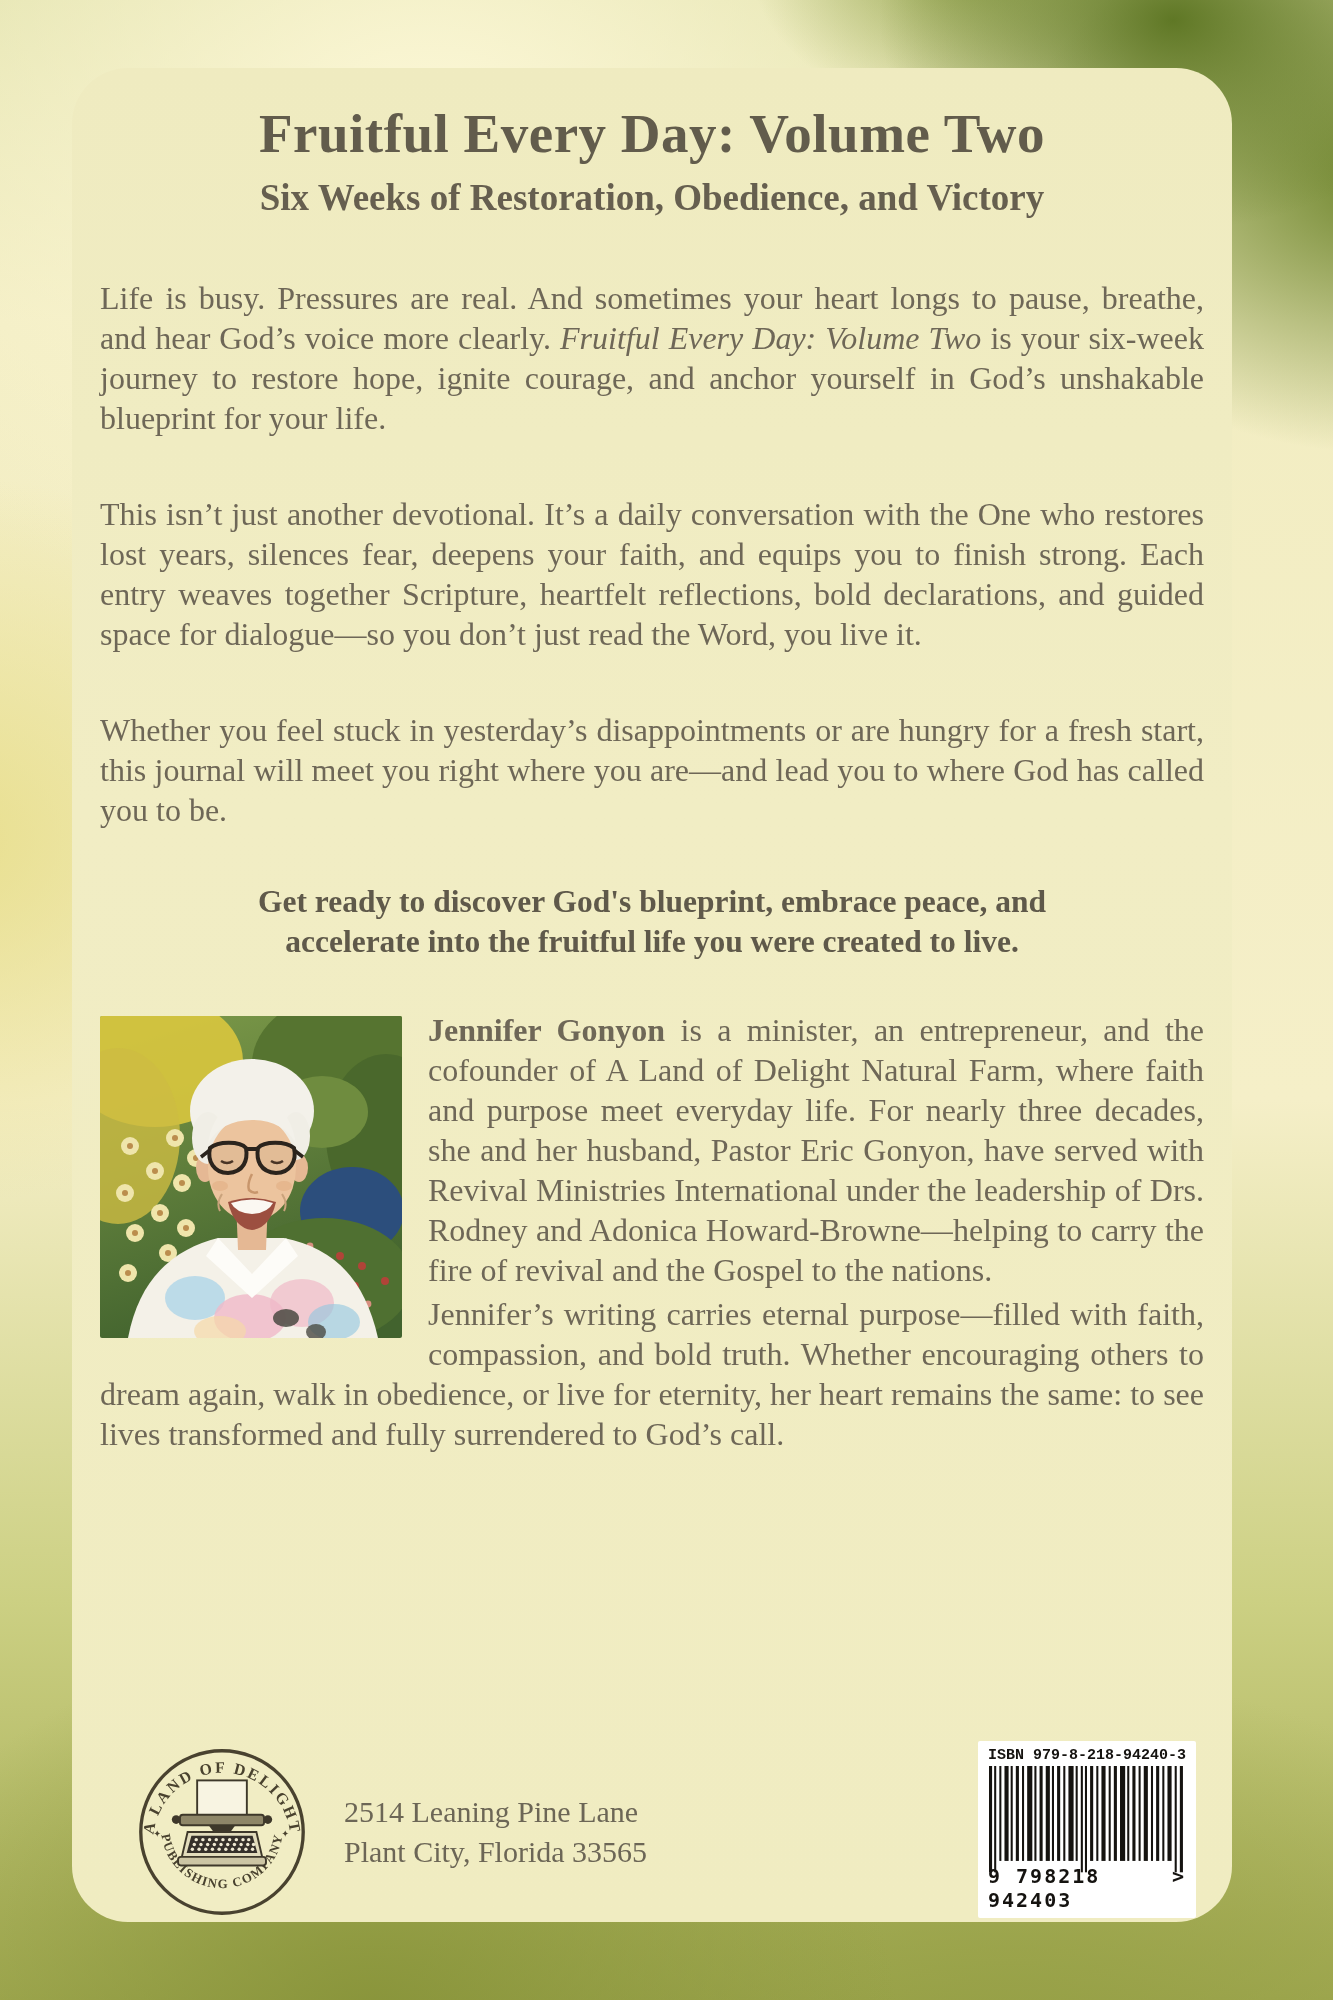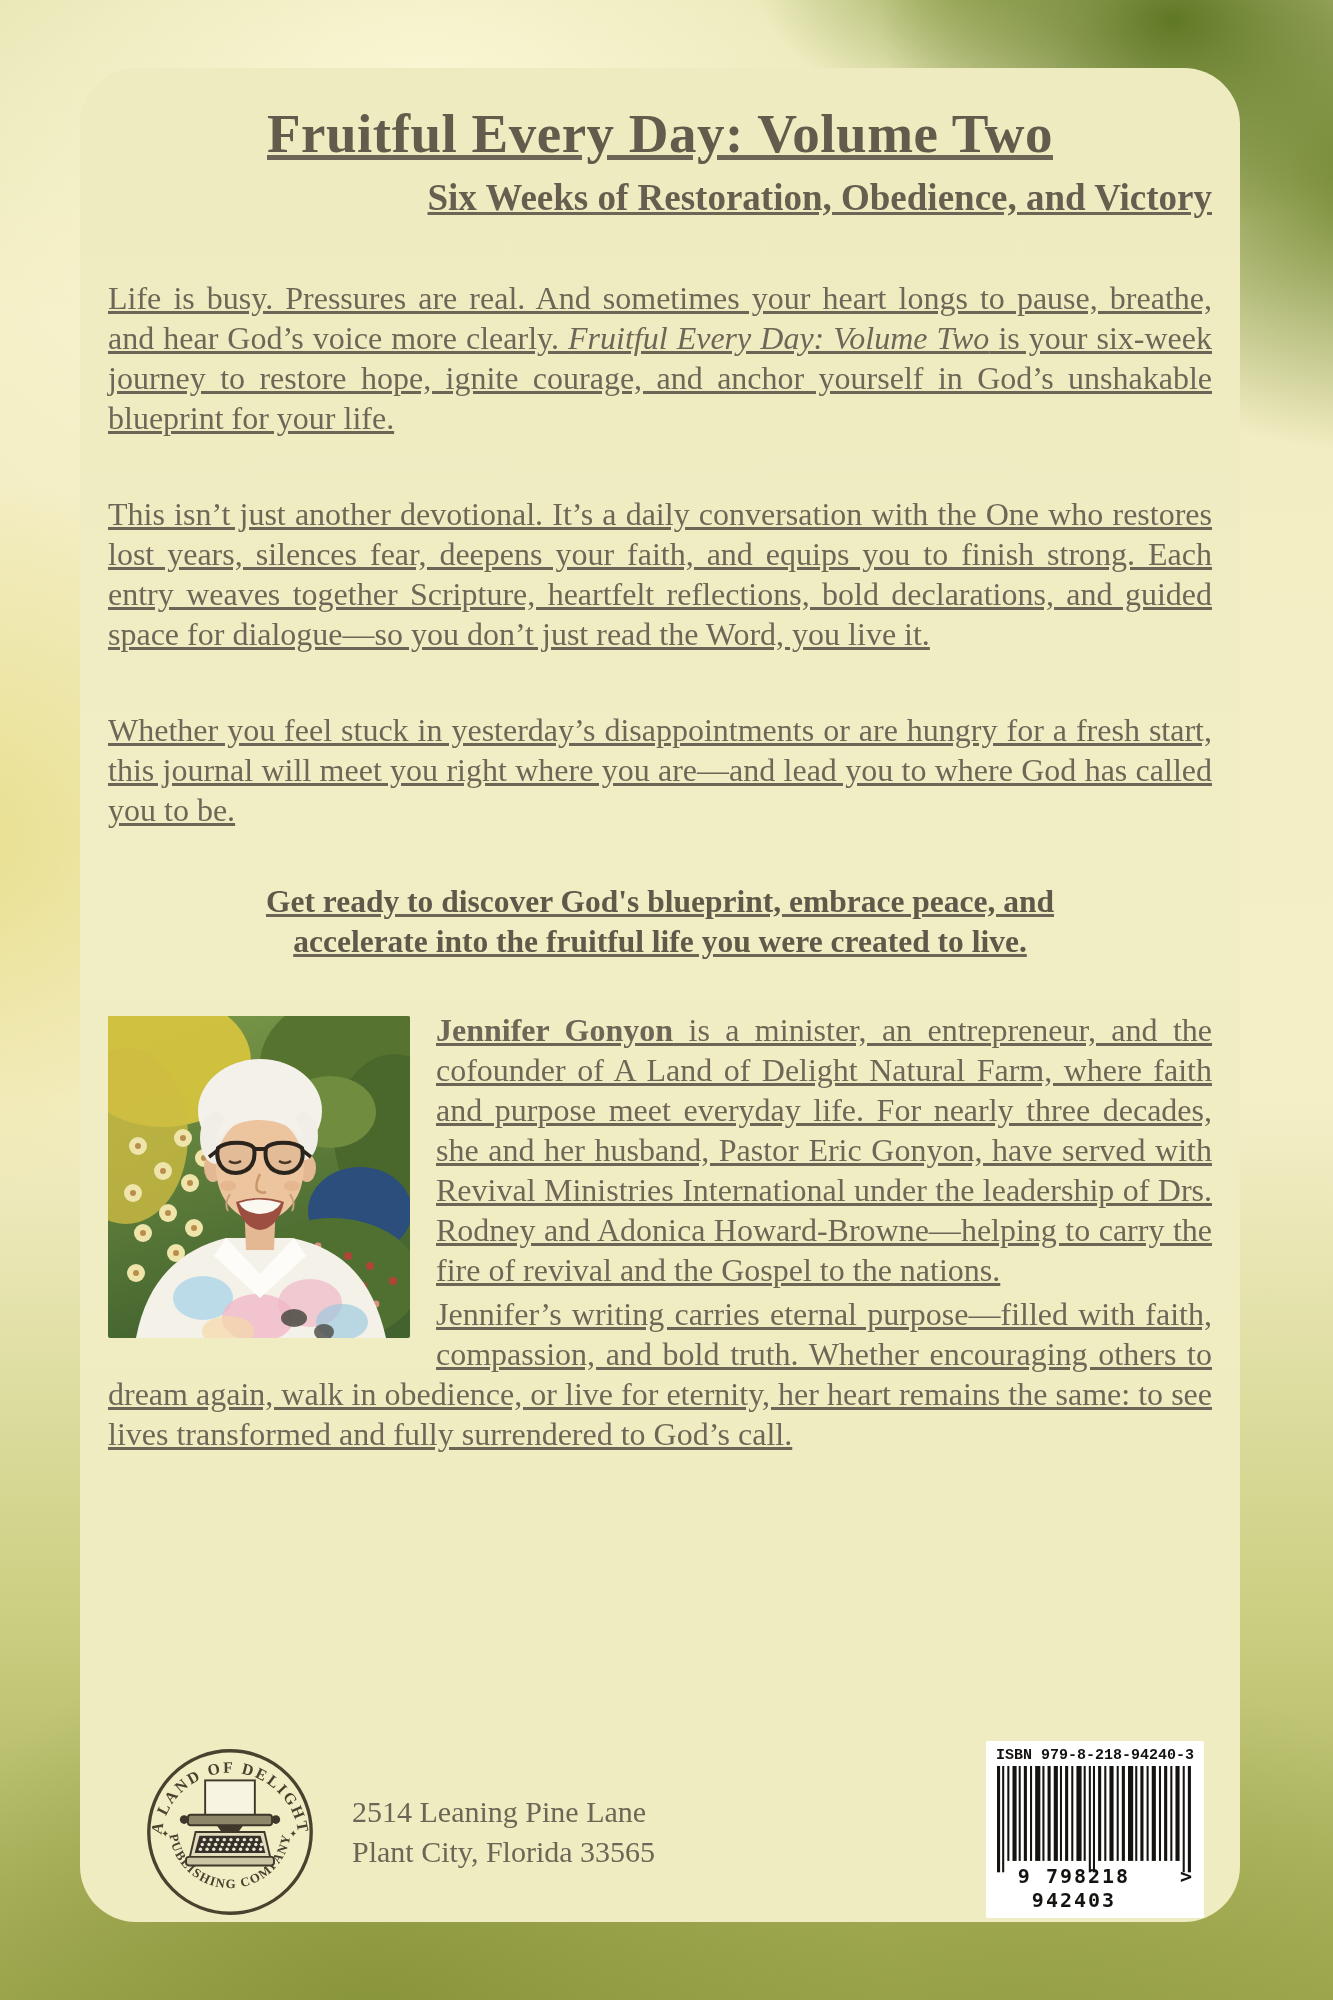--- a/index.html
+++ b/index.html
@@ -20,7 +20,7 @@
   }
   .panel{
     position:absolute;
-    left:80px; top:68px;
+    left:72px; top:68px;
     width:1160px; height:1854px;
     box-sizing:border-box;
     padding:34px 28px 0 28px;
@@ -28,7 +28,6 @@
     background:linear-gradient(180deg,#efebc0 0%,#f1edc4 40%,#f0ecc1 100%);
     color:#6c6656;
     overflow:hidden;
-    text-decoration:underline;
   }
   h1.title{
     margin:0; text-align:center;

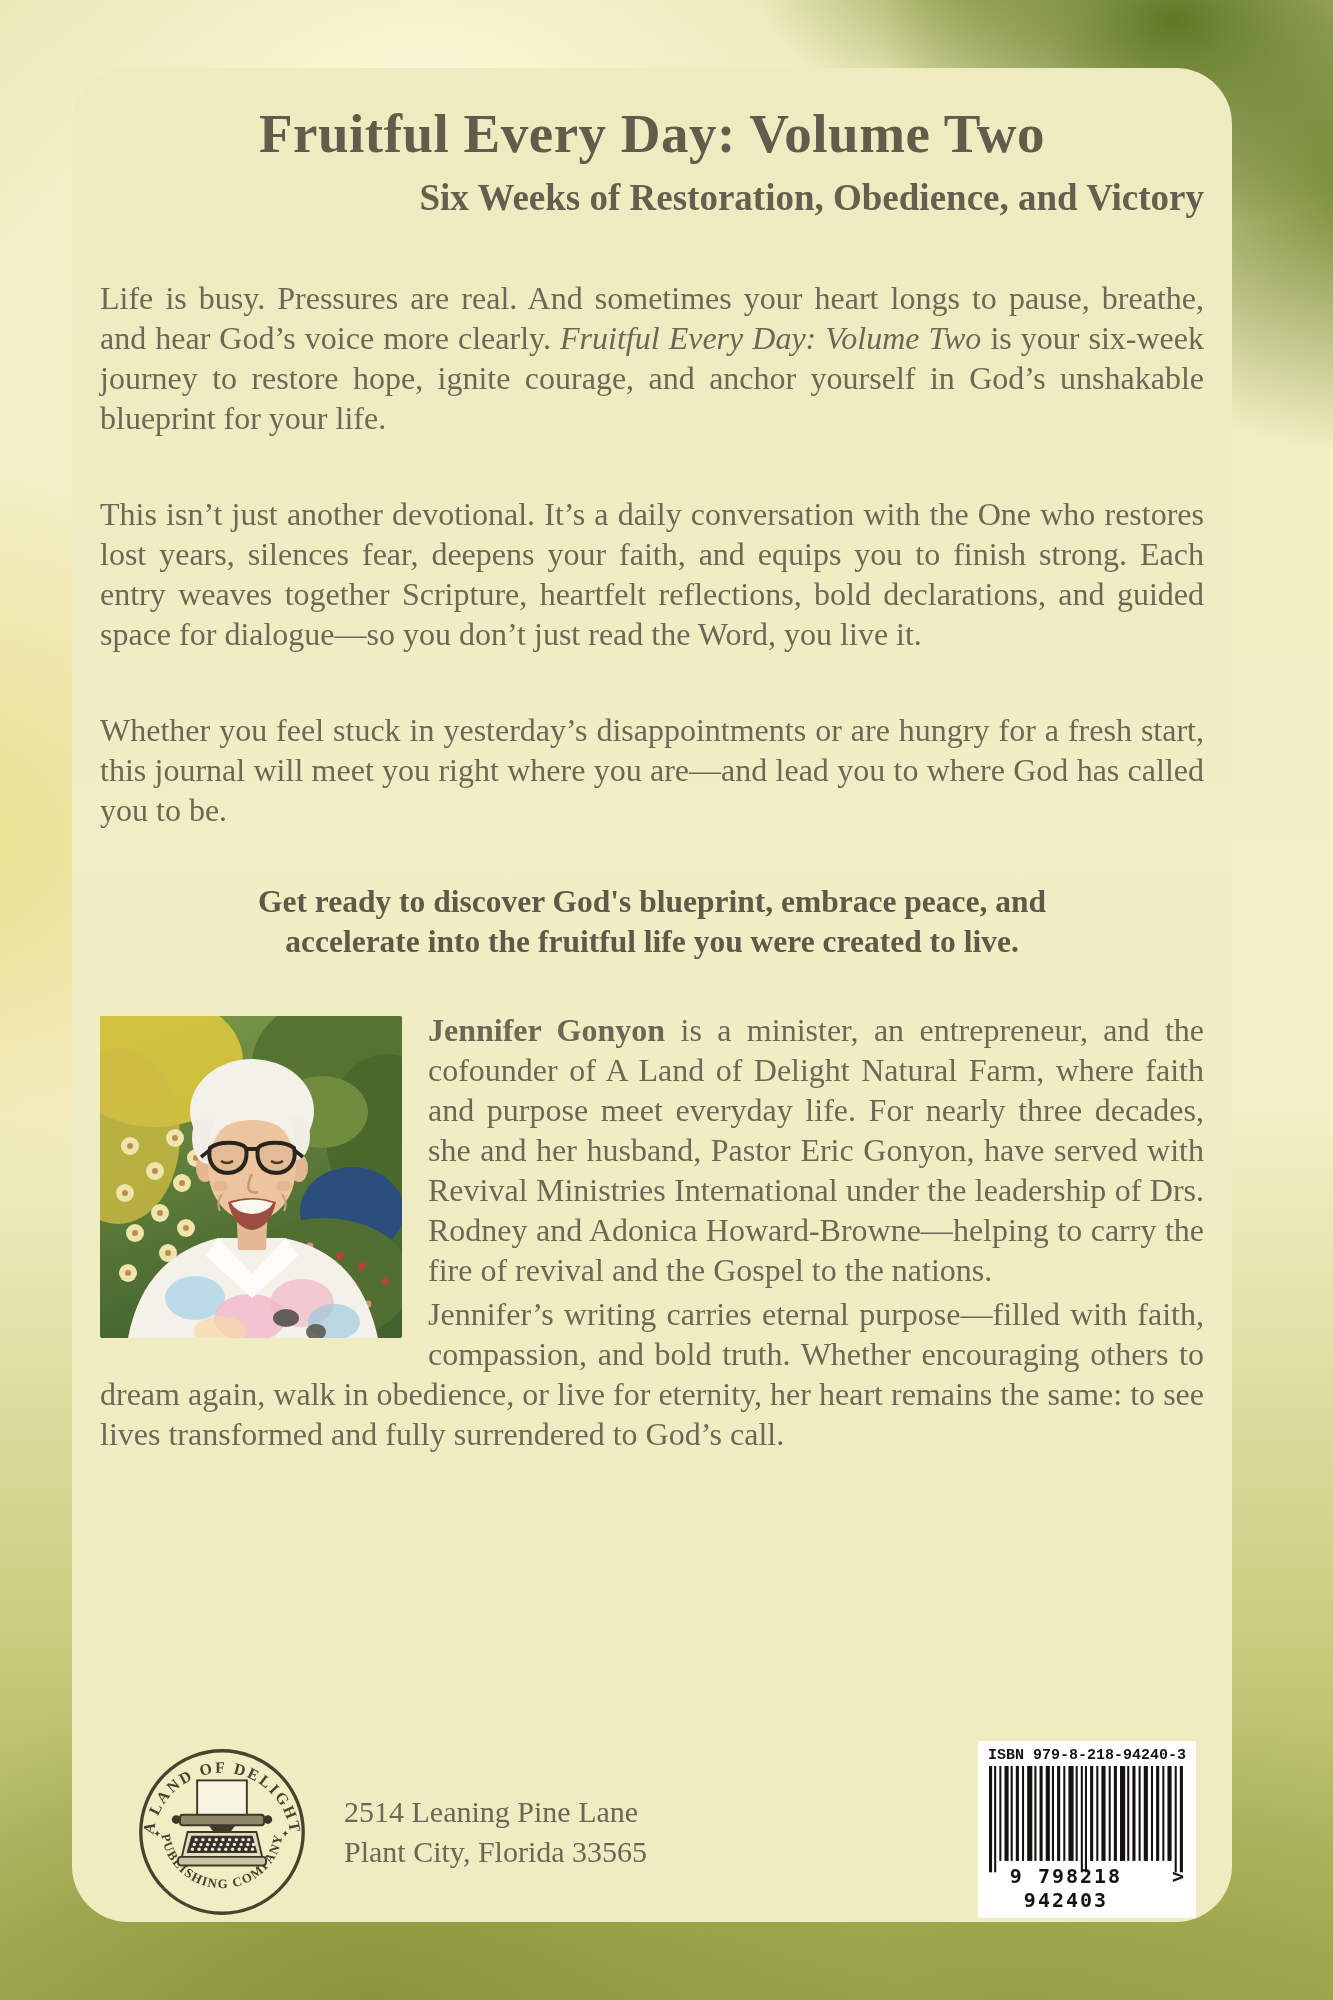--- a/index.html
+++ b/index.html
@@ -35,7 +35,7 @@
     color:#625c4c; letter-spacing:.5px;
   }
   h2.subtitle{
-    margin:10px 0 0; text-align:right;
+    margin:10px 0 0; text-align:center;
     font-size:37px; line-height:1.25; font-weight:bold;
     color:#665f4f;
   }

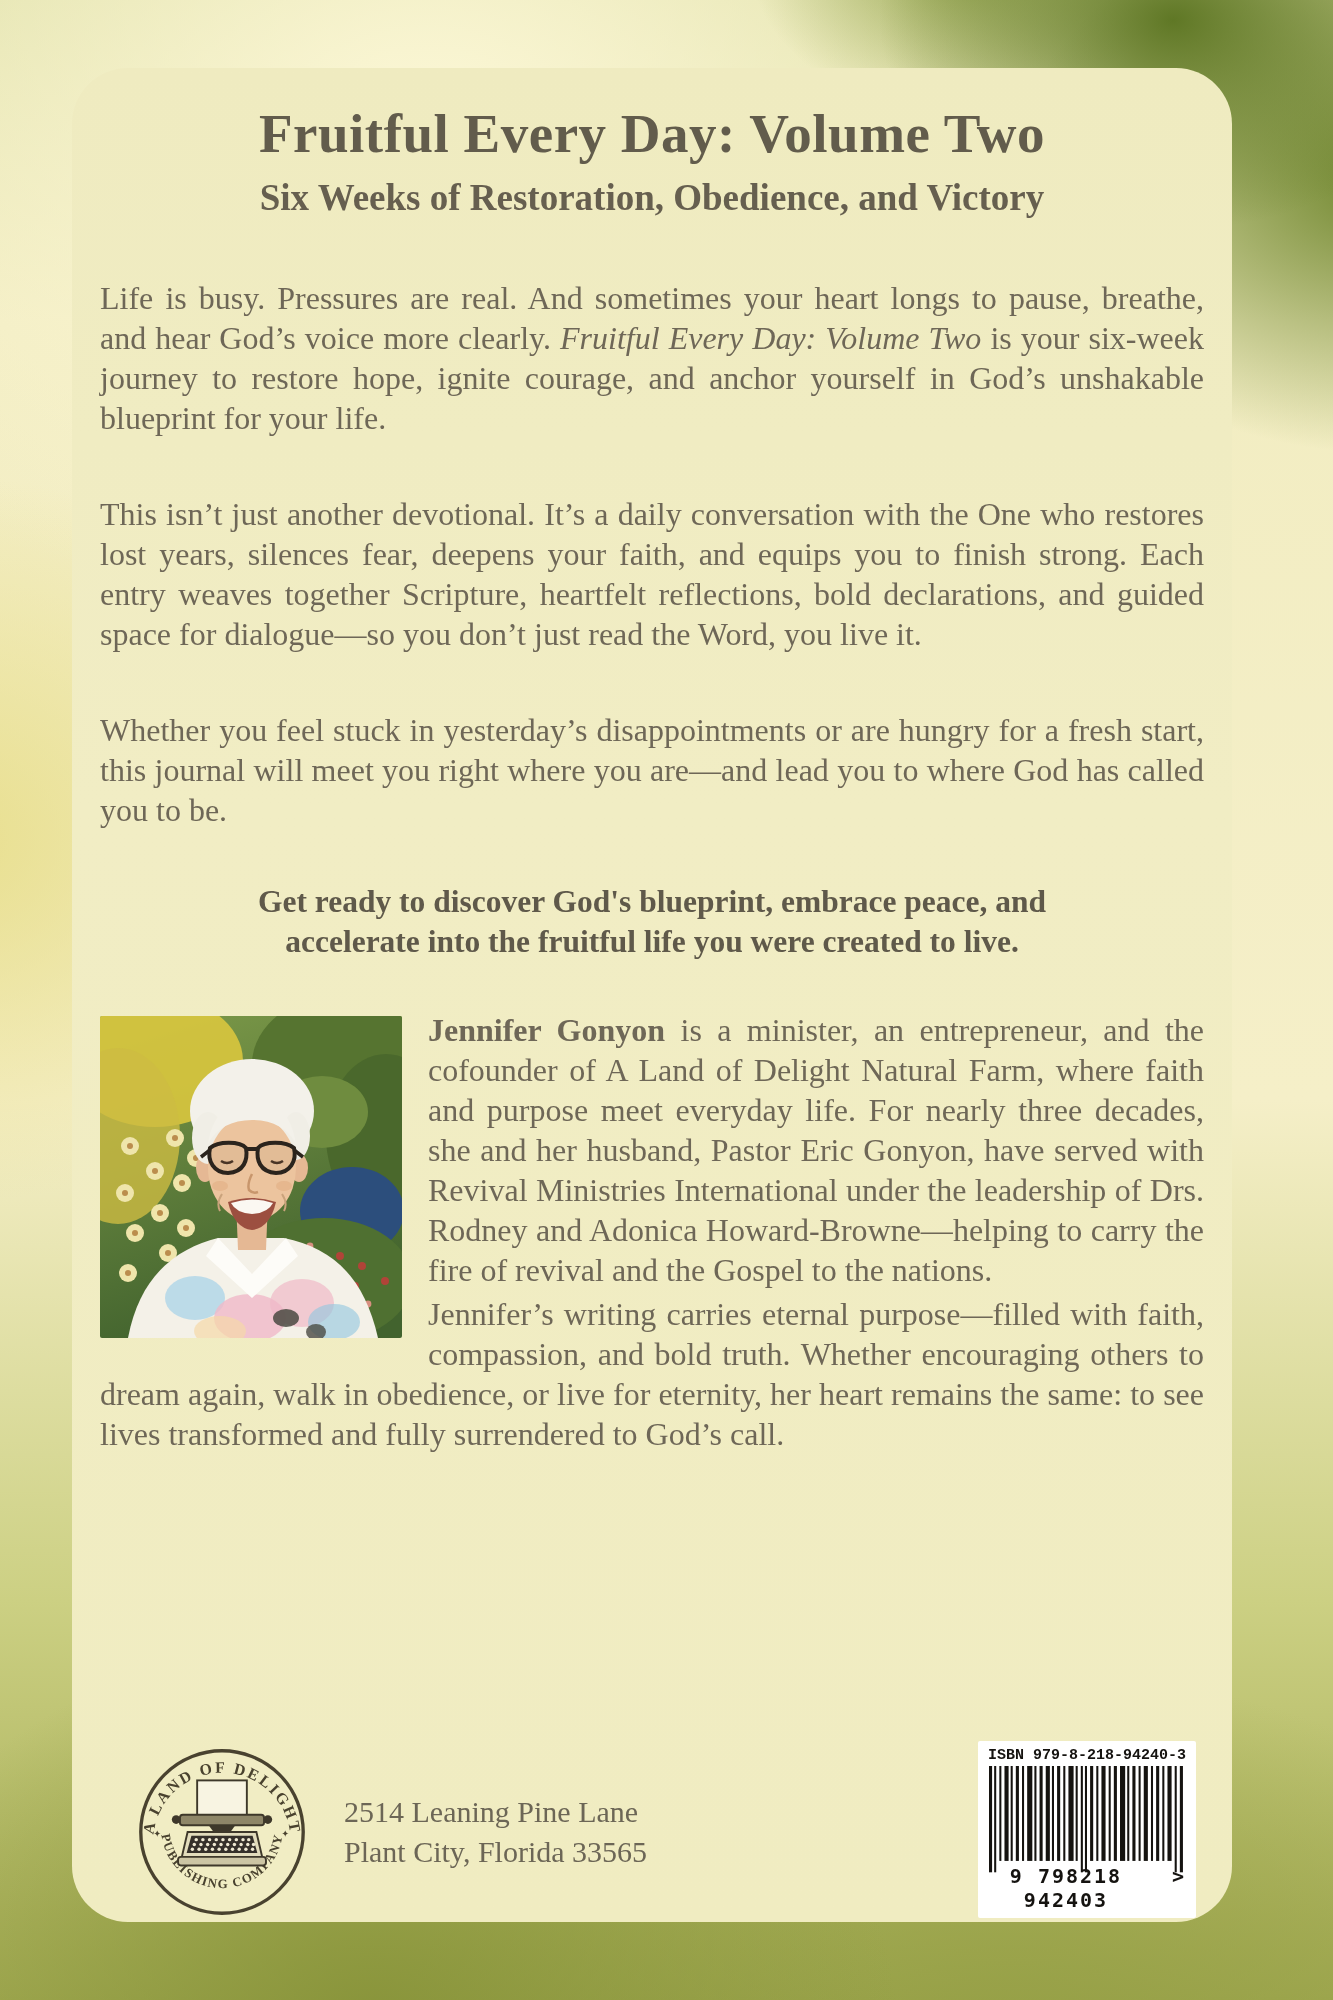--- a/index.html
+++ b/index.html
@@ -98,7 +98,7 @@
     border-radius:2px;
     padding:6px 10px 6px 10px;
     box-sizing:border-box;
-    text-align:center;
+    text-align:left;
   }
   .isbn-label{
     font-family:"Liberation Mono", monospace;

